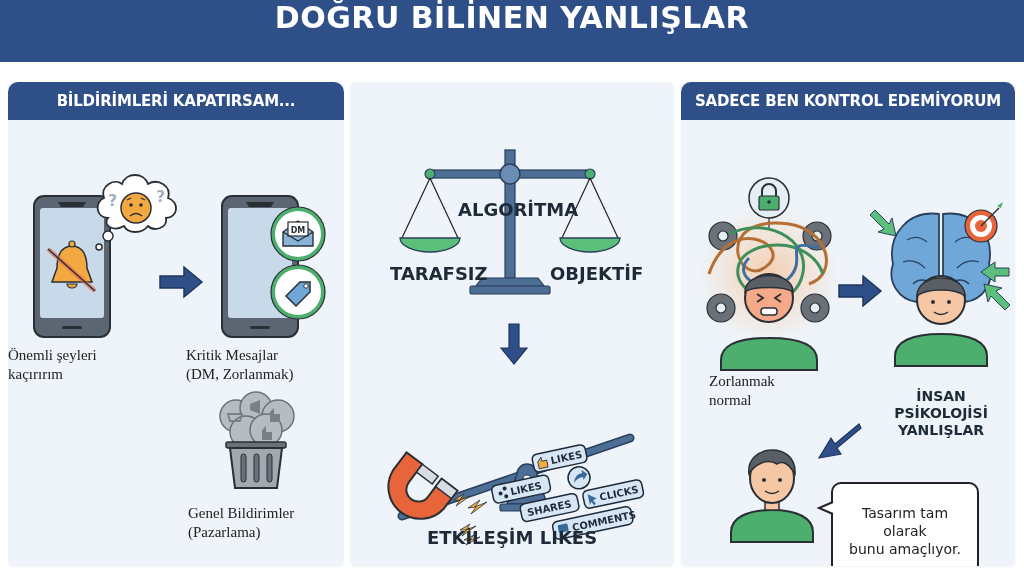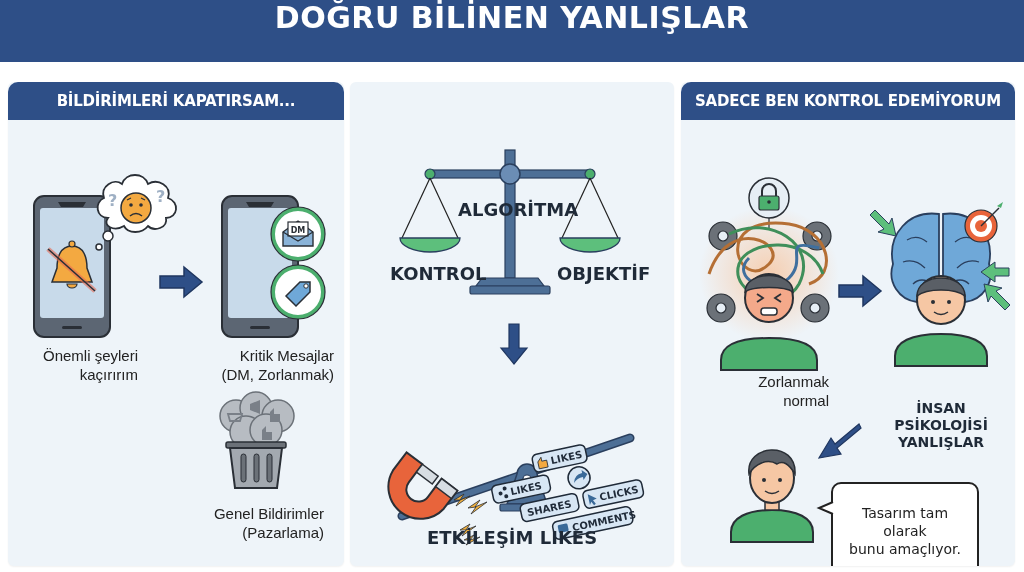--- a/index.html
+++ b/index.html
@@ -127,7 +127,7 @@
     <rect x="80" y="144" width="80" height="8" rx="2" fill="#4d6f96" stroke="#2a3f5e" stroke-width="1.2"></rect>
   </svg>
   <div class="bold-cap" style="left:108px;top:119px;width:100px;">ALGORİTMA</div>
-  <div class="bold-cap" style="left:40px;top:183px;width:80px;">KONTROL</div>
+  <div class="bold-cap" style="left:40px;top:183px;width:80px;">TARAFSIZ</div>
   <div class="bold-cap" style="left:200px;top:183px;width:80px;margin-left:7px;">OBJEKTİF</div>
 
   <svg style="left:149px;top:240px" width="30" height="44" viewBox="0 0 30 44">

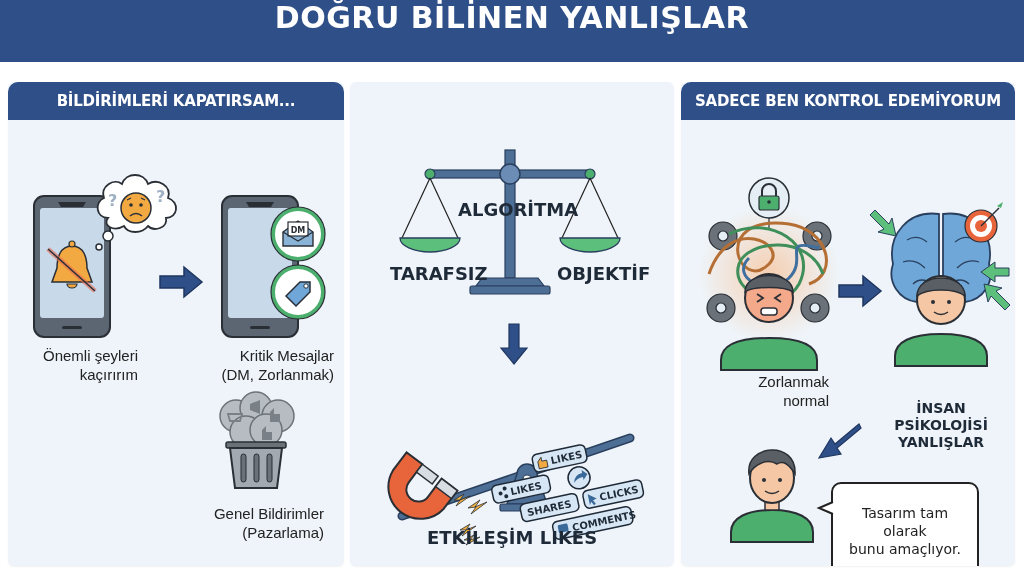--- a/index.html
+++ b/index.html
@@ -128,7 +128,7 @@
   </svg>
   <div class="bold-cap" style="left:108px;top:119px;width:100px;">ALGORİTMA</div>
   <div class="bold-cap" style="left:40px;top:183px;width:80px;">TARAFSIZ</div>
-  <div class="bold-cap" style="left:200px;top:183px;width:80px;margin-left:7px;">OBJEKTİF</div>
+  <div class="bold-cap" style="left:200px;top:183px;width:80px;">OBJEKTİF</div>
 
   <svg style="left:149px;top:240px" width="30" height="44" viewBox="0 0 30 44">
     <path d="M10 2 h10 v24 h8 l-13 16 l-13 -16 h8z" fill="#2e4f87" stroke="#1f3660" stroke-width="1.2"></path>

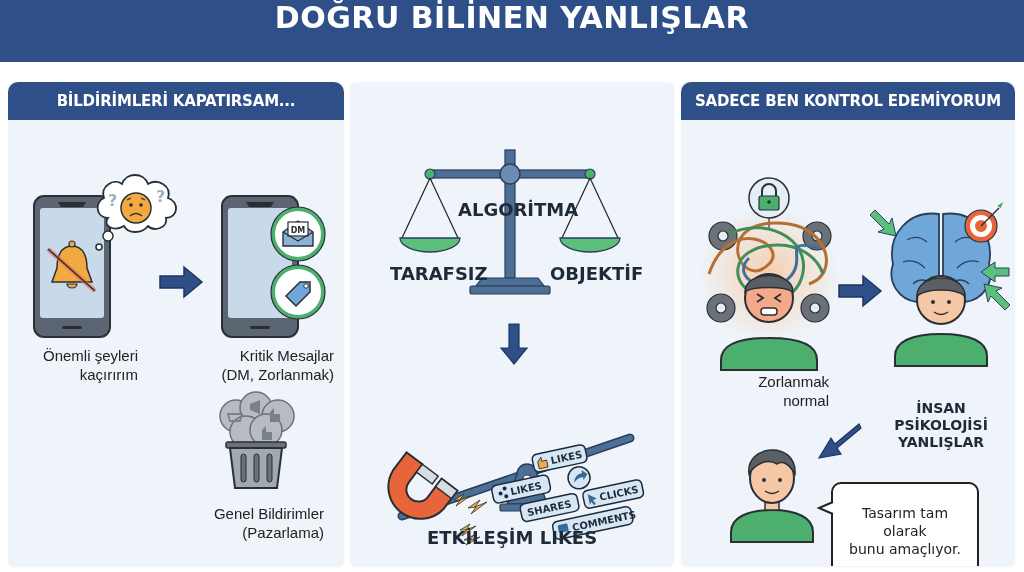--- a/index.html
+++ b/index.html
@@ -11,7 +11,7 @@
   #p1 { left: 8px; width: 336px; }
   #p2 { left: 350px; width: 324px; }
   #p3 { left: 681px; width: 334px; }
-  .caption { position: absolute; text-align: right; color: #222; font-size: 15px; line-height: 19px; font-family: Liberation Sans, sans-serif; }
+  .caption { position: absolute; text-align: left; color: #222; font-size: 15px; line-height: 19px; font-family: Liberation Serif, serif; }
   .bold-cap { position: absolute; text-align: center; color: #1f2a38; font-weight: bold; font-size: 18px; line-height: 17px; font-family: "DejaVu Sans", sans-serif; }
   svg { position: absolute; overflow: visible; }
   .chip text { font-family: "DejaVu Sans", sans-serif; font-weight: bold; }

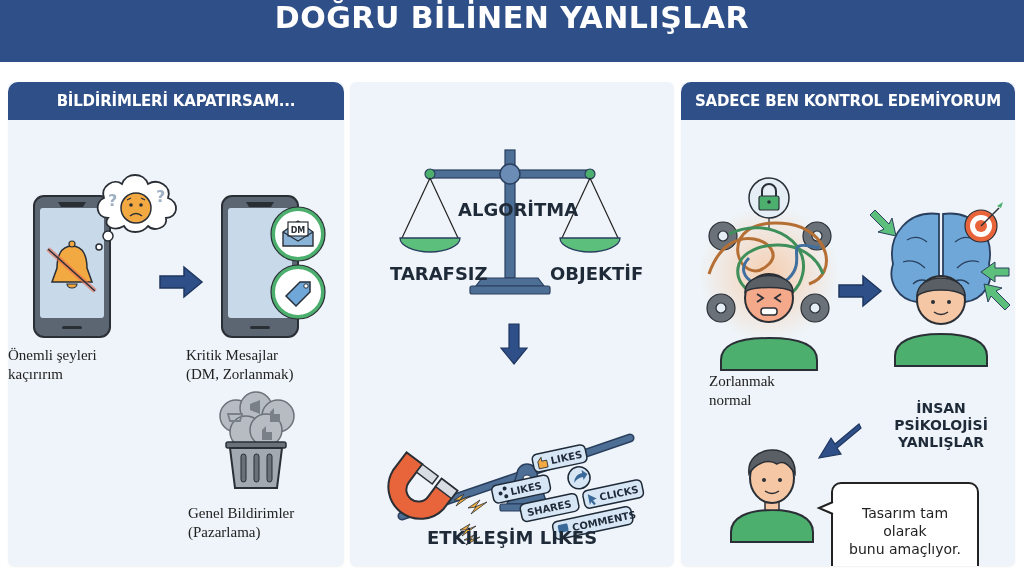--- a/index.html
+++ b/index.html
@@ -264,7 +264,7 @@
     <path d="M138 62 h-14 v-6 l-14 10 l14 10 v-6 h14z" fill="#5dbf7c" stroke="#2a3f5e" stroke-width="1"></path>
     <path d="M134 104 l-14 -14 l-3 6 l-4 -18 l18 4 l-6 3 l14 14z" fill="#5dbf7c" stroke="#2a3f5e" stroke-width="1"></path>
   </svg>
-  <div class="bold-cap" style="left:200px;top:306px;width:120px;font-size:14px;margin-top:12px;">
+  <div class="bold-cap" style="left:200px;top:306px;width:120px;font-size:14px;">
     <div>İNSAN</div>
     <div>PSİKOLOJİSİ</div>
     <div>YANLIŞLAR</div>

